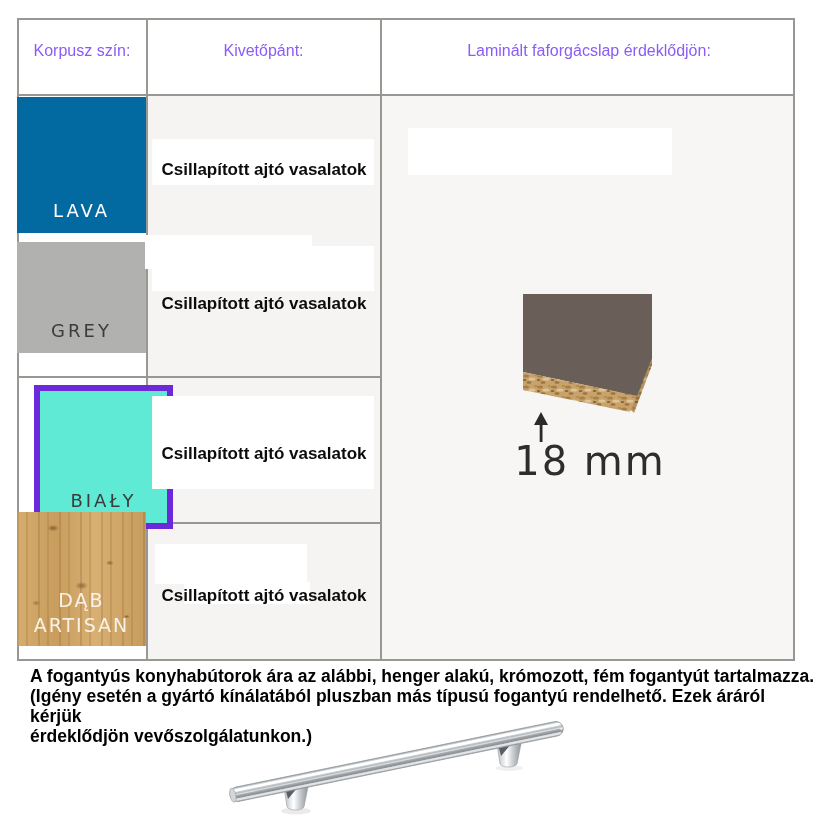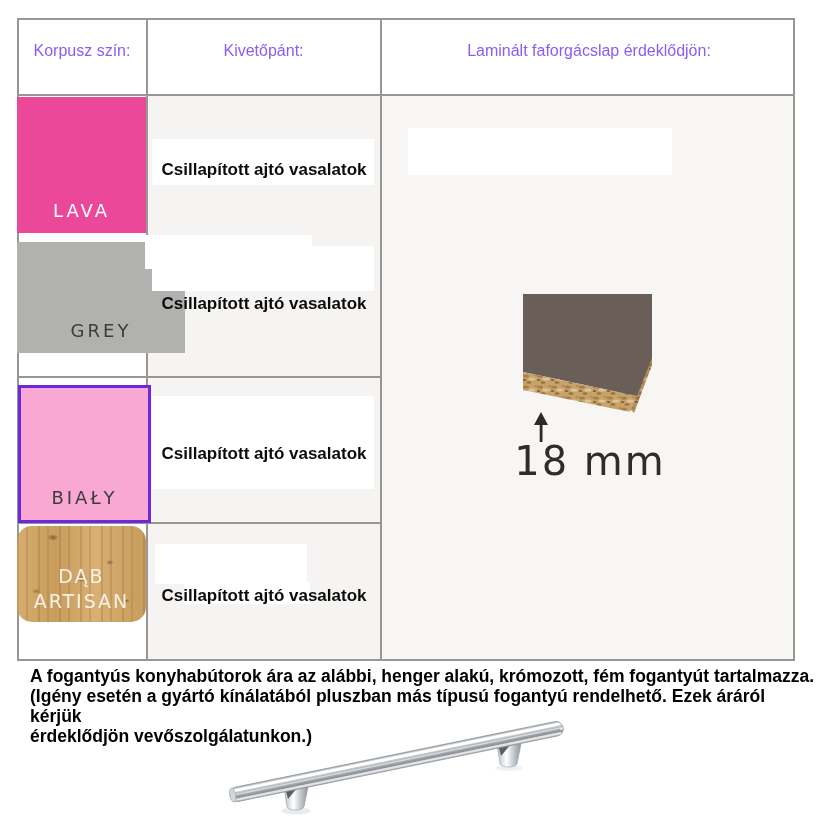--- a/index.html
+++ b/index.html
@@ -58,7 +58,7 @@
 <div class="abs hdr" style="left:147px;top:18px;width:233px;height:66px;">Kivetőpánt:</div>
 <div class="abs hdr" style="left:381px;top:18px;width:416px;height:66px;">Laminált faforgácslap érdeklődjön:</div>
 
-<div class="swatch" style="left:17px;top:97px;width:129px;height:136px;background:#ec4899;">
+<div class="swatch" style="left:17px;top:97px;width:129px;height:136px;background:#0369a1;">
   <div class="swatch-label" style="color:#ffffff;">LAVA</div>
 </div>
 <div class="swatch" style="left:17px;top:242px;width:129px;height:111px;background:#b1b1af;padding-left:39px;">

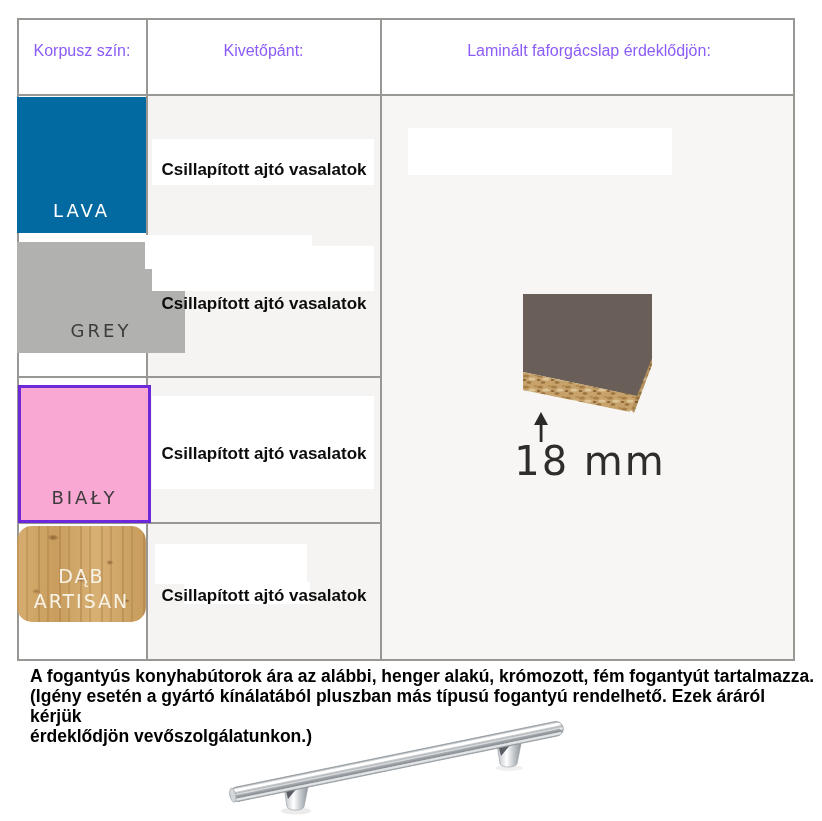--- a/index.html
+++ b/index.html
@@ -61,7 +61,7 @@
 <div class="swatch" style="left:17px;top:97px;width:129px;height:136px;background:#0369a1;">
   <div class="swatch-label" style="color:#ffffff;">LAVA</div>
 </div>
-<div class="swatch" style="left:17px;top:242px;width:129px;height:111px;background:#b1b1af;padding-left:39px;">
+<div class="swatch" style="left:17px;top:242px;width:129px;height:111px;background:#b1b1af;">
   <div class="swatch-label" style="color:#3d3c3c;">GREY</div>
 </div>
 <div class="swatch" style="left:18px;top:385px;width:127px;height:132px;background:#f9a8d4;border:3px solid #6d28d9;">

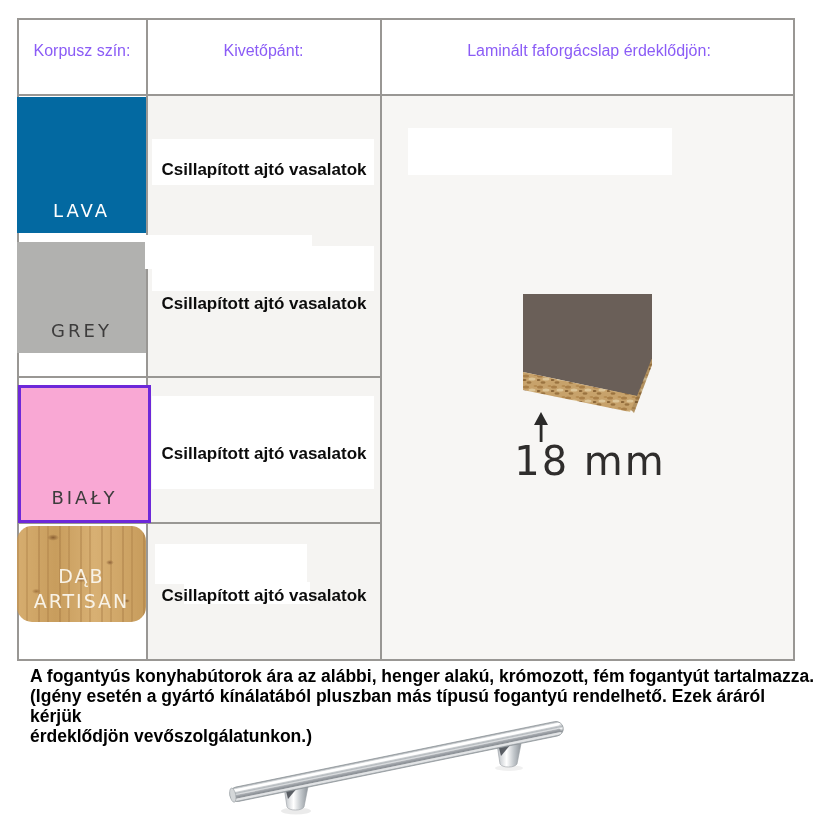--- a/index.html
+++ b/index.html
@@ -64,7 +64,7 @@
 <div class="swatch" style="left:17px;top:242px;width:129px;height:111px;background:#b1b1af;">
   <div class="swatch-label" style="color:#3d3c3c;">GREY</div>
 </div>
-<div class="swatch" style="left:18px;top:385px;width:127px;height:132px;background:#f9a8d4;border:3px solid #6d28d9;">
+<div class="swatch" style="left:34px;top:385px;width:127px;height:132px;background:#5eead4;border:6px solid #6d28d9;">
   <div class="swatch-label" style="color:#3d3c3c;">BIAŁY</div>
 </div>
 <div class="swatch wood" style="left:17px;top:526px;width:129px;height:96px;border-radius:15px;">

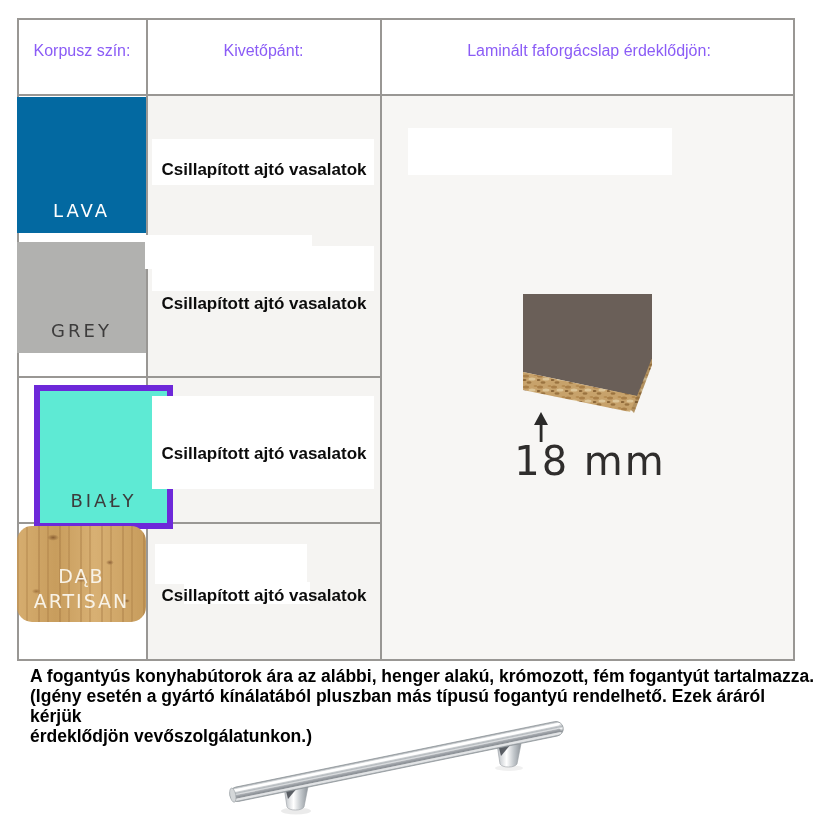--- a/index.html
+++ b/index.html
@@ -67,7 +67,7 @@
 <div class="swatch" style="left:34px;top:385px;width:127px;height:132px;background:#5eead4;border:6px solid #6d28d9;">
   <div class="swatch-label" style="color:#3d3c3c;">BIAŁY</div>
 </div>
-<div class="swatch wood" style="left:17px;top:526px;width:129px;height:96px;border-radius:15px;">
+<div class="swatch wood" style="left:17px;top:512px;width:129px;height:134px;">
   <div class="swatch-label" style="color:#f8f2e6;bottom:8px;font-size:19px;letter-spacing:2px;">DĄB ARTISAN</div>
 </div>
 

